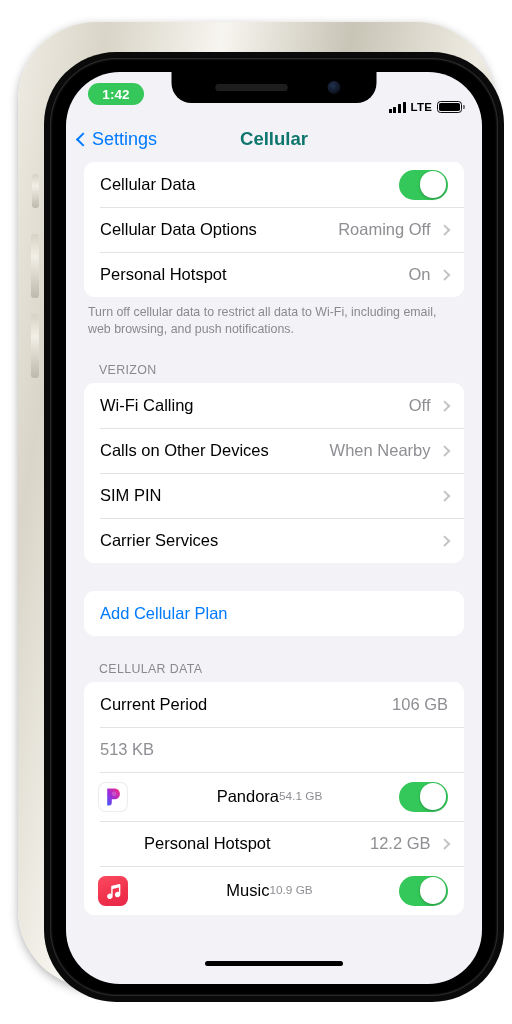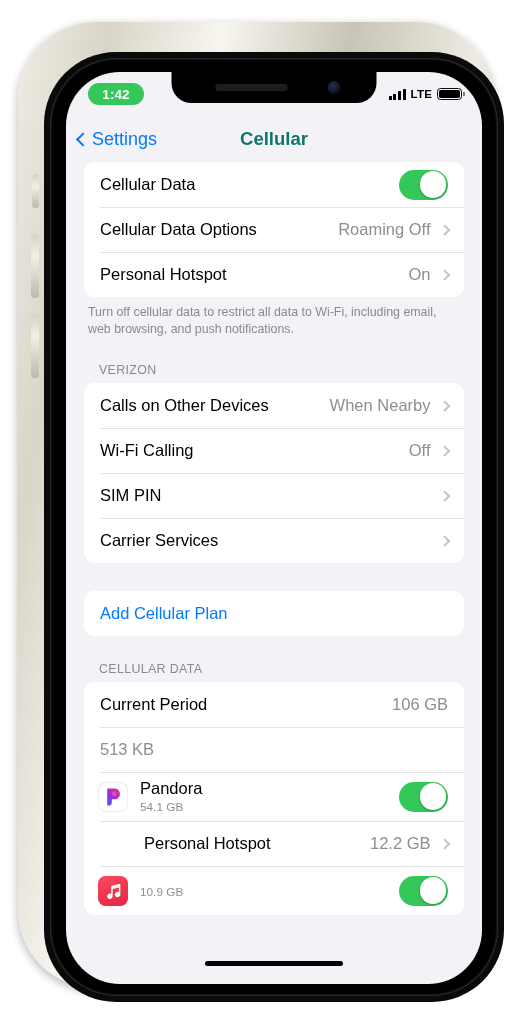--- a/index.html
+++ b/index.html
@@ -85,7 +85,7 @@
     letter-spacing:.1px;
   }
   .status-right {
-    position:absolute; right:20px; top:16px;
+    position:absolute; right:20px; top:29px;
     display:flex; align-items:center; gap:5px;
   }
   .bars { display:flex; align-items:flex-end; gap:1.6px; height:11px; }

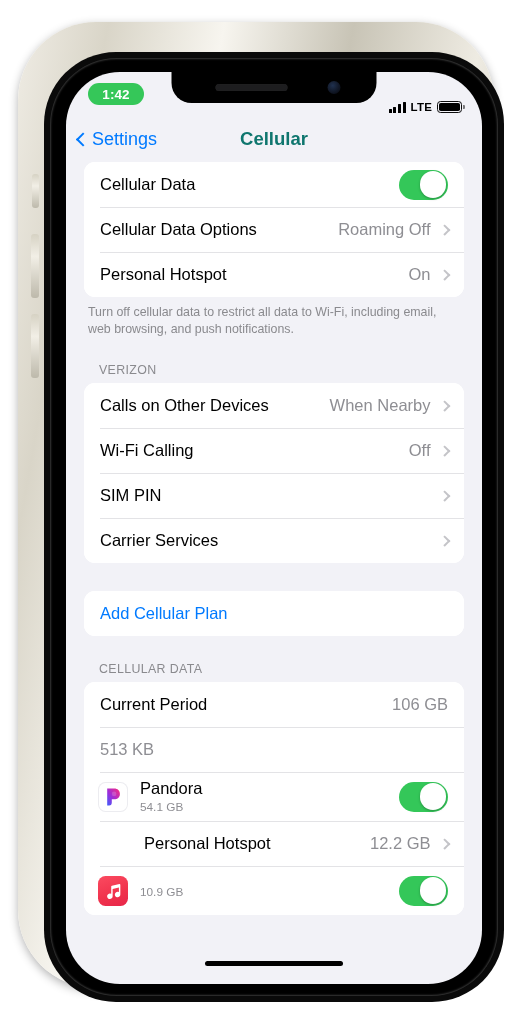--- a/index.html
+++ b/index.html
@@ -280,13 +280,13 @@
         <div class="section-hdr">VERIZON</div>
         <div class="group">
           <div class="row">
+            <span class="label">Wi-Fi Calling</span>
+            <span class="value">Off</span>
+            <span class="chev"></span>
+          </div>
+          <div class="row">
             <span class="label">Calls on Other Devices</span>
             <span class="value">When Nearby</span>
-            <span class="chev"></span>
-          </div>
-          <div class="row">
-            <span class="label">Wi-Fi Calling</span>
-            <span class="value">Off</span>
             <span class="chev"></span>
           </div>
           <div class="row">

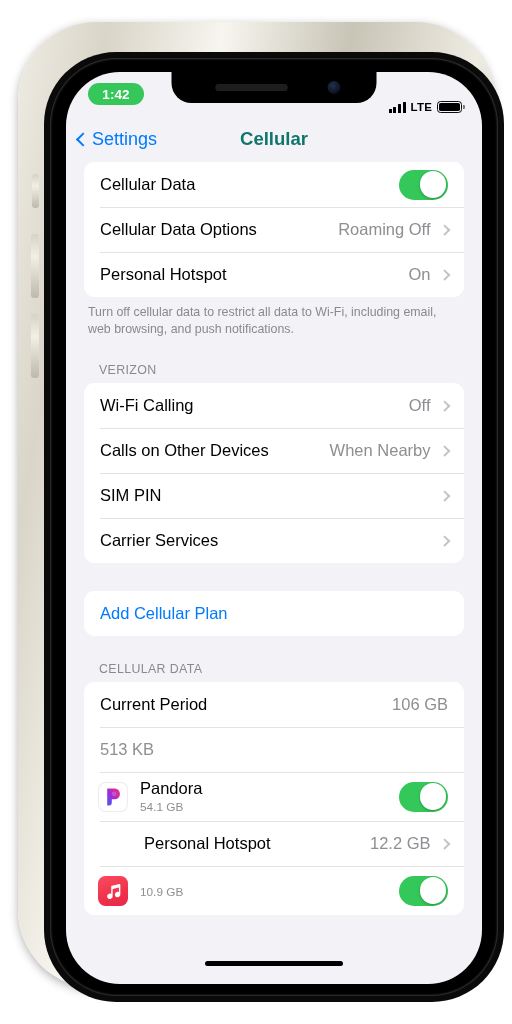--- a/index.html
+++ b/index.html
@@ -196,7 +196,7 @@
   .app-icon.music {
     background:linear-gradient(160deg,#fb4a60 0%,#f0324c 60%,#e7264a 100%);
   }
-  .app-text { flex:1; display:flex; flex-direction:column; justify-content:center; }
+  .app-text { flex:1; display:flex; justify-content:center; }
   .app-text .name { font-size:16.5px; color:#000; line-height:1.15; }
   .app-text .sub  { font-size:11.8px; color:#8e8e93; margin-top:2px; }
   .row.indent { padding-left:60px; }

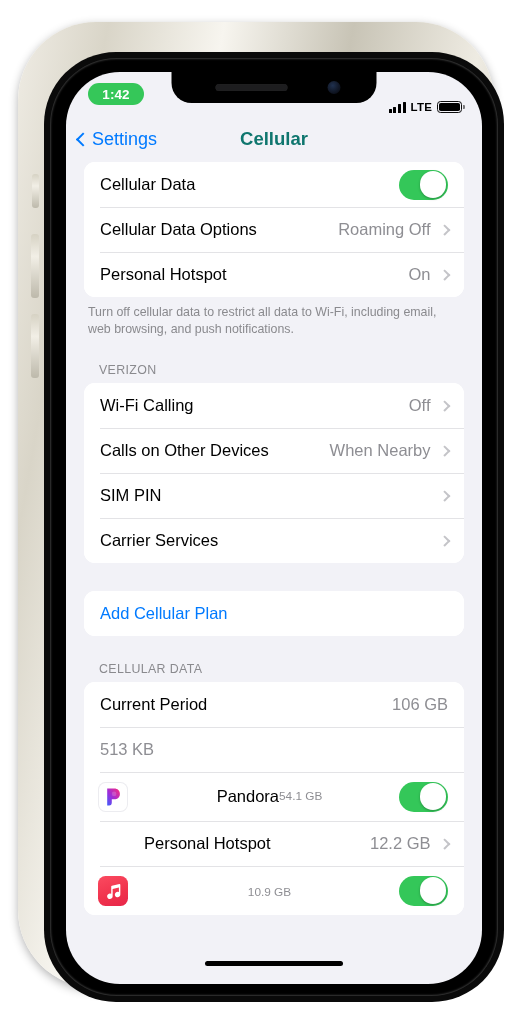--- a/index.html
+++ b/index.html
@@ -355,6 +355,7 @@
               </svg>
             </span>
             <span class="app-text">
+              <span class="name">Music</span>
               <span class="sub">10.9 GB</span>
             </span>
             <span class="toggle">

